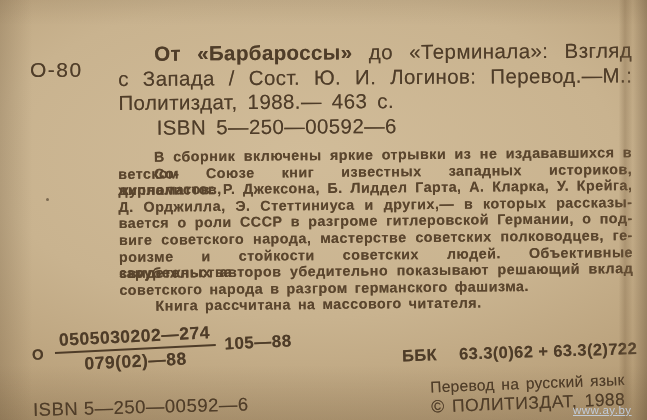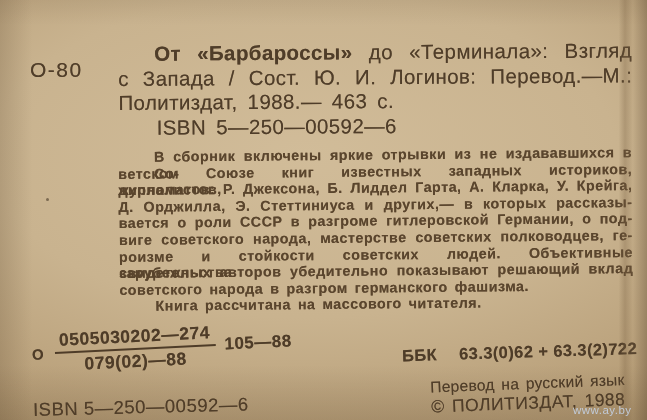--- a/index.html
+++ b/index.html
@@ -64,7 +64,7 @@
 
   
   .watermark{left:573px;top:404px;font-size:11.5px;letter-spacing:.5px;
-             color:rgba(198,213,235,.85);z-index:4;text-shadow:none;}
+             color:rgba(198,213,235,.85);z-index:4;text-shadow:none;text-decoration:underline;}
 
   
   .speck{left:46px;top:198px;width:3px;height:3px;border-radius:50%;

